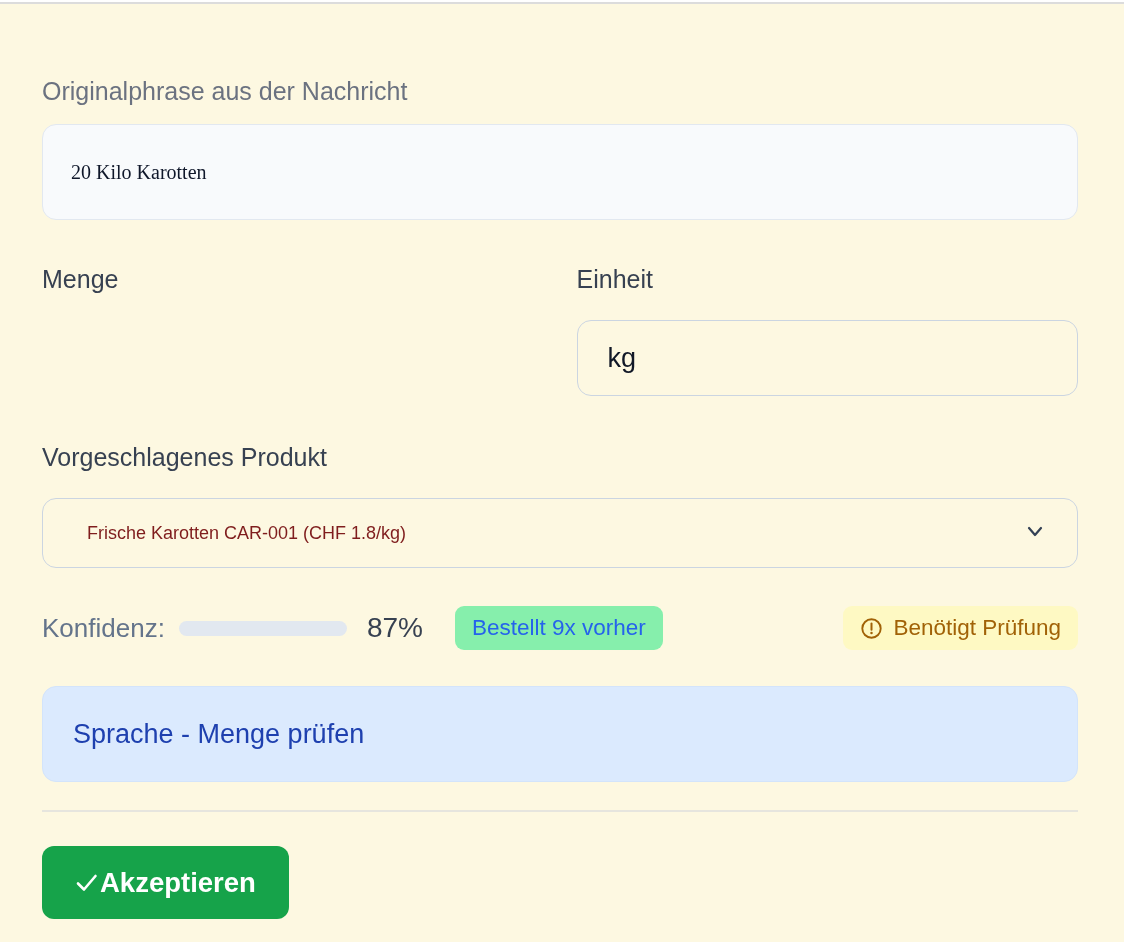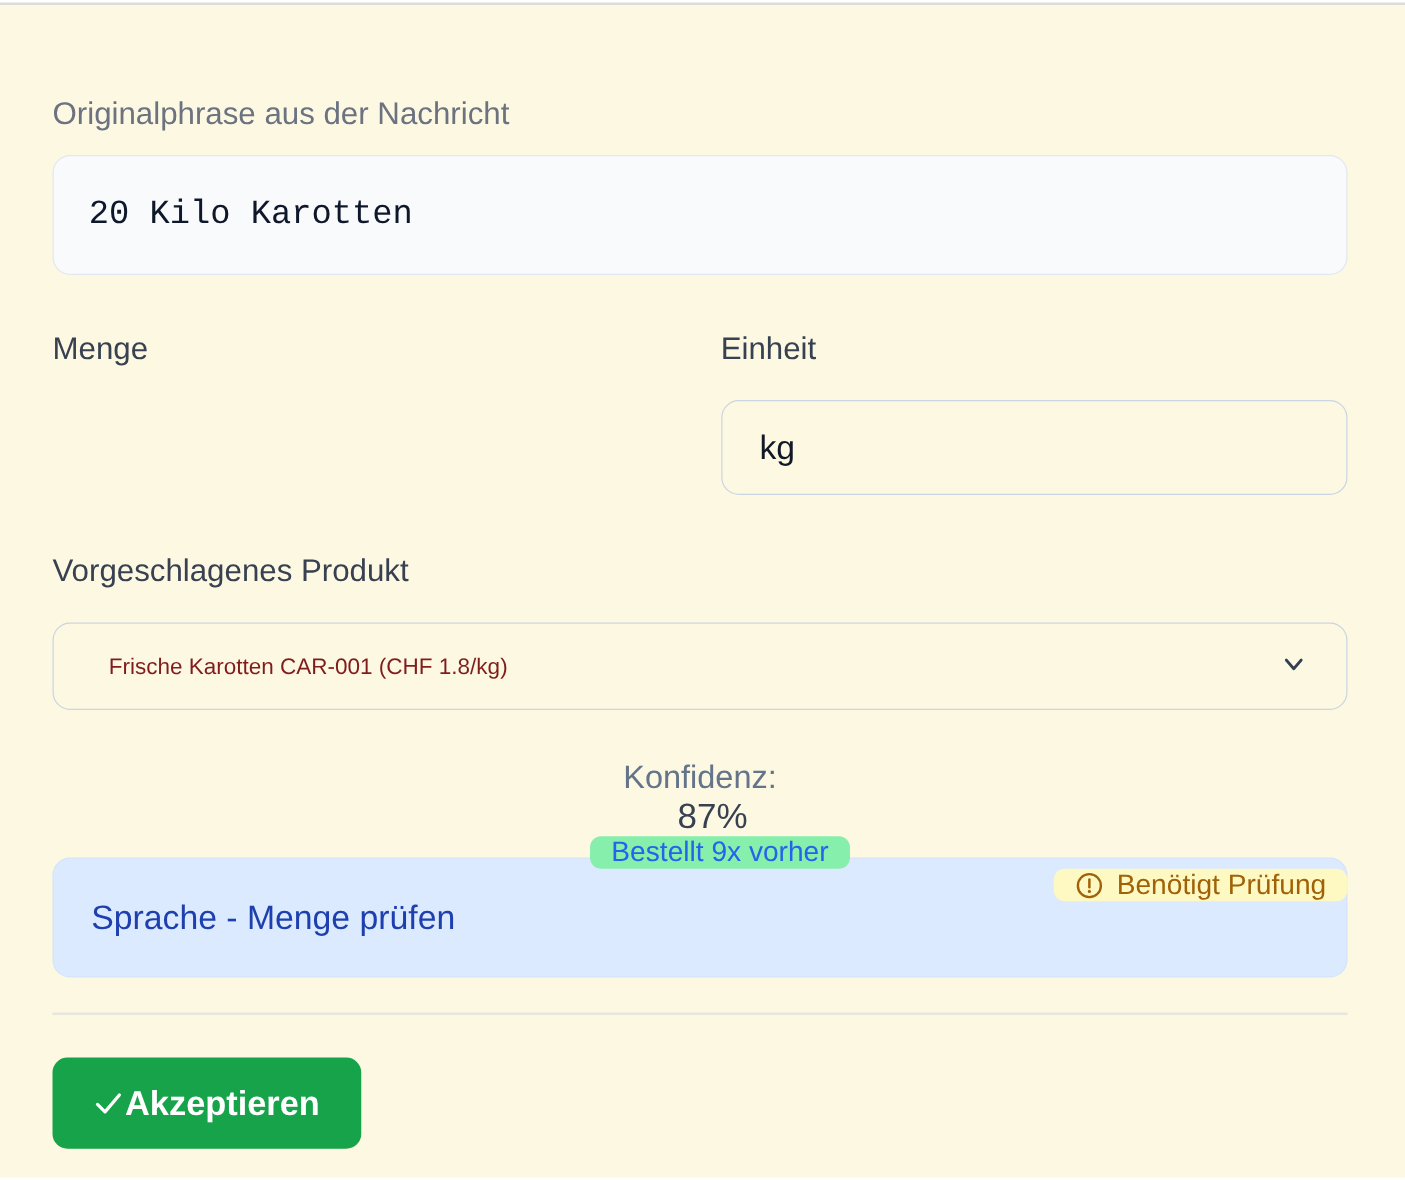--- a/index.html
+++ b/index.html
@@ -42,8 +42,8 @@
     border: 1.5px solid #e2e8f0;
     border-radius: 14px;
     padding: 0 28px;
-    font-family: Liberation Mono, monospace;
-    font-size: 27px;
+    font-family: Liberation Serif, serif;
+    font-size: 20px;
     color: #0f172a;
     outline: none;
   }

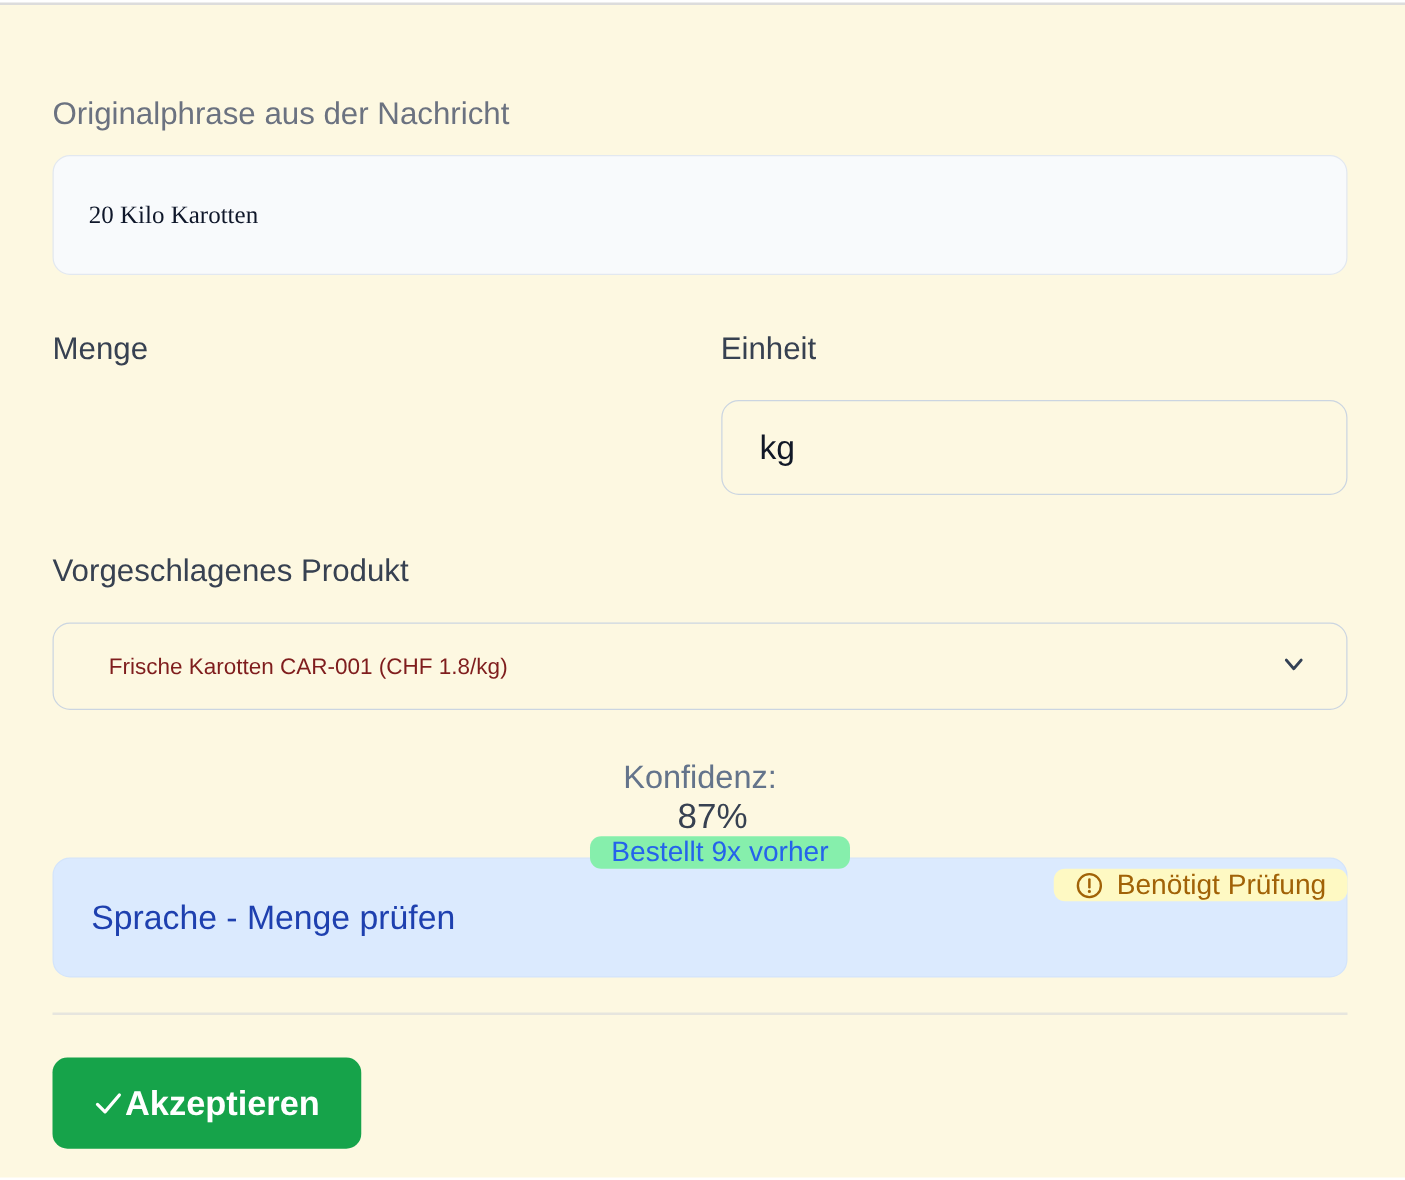--- a/index.html
+++ b/index.html
@@ -93,7 +93,6 @@
     height: 44px;
     display: flex;
     align-items: center;
-    flex-direction: column;
   }
   .confidence-label {
     font-size: 26px;

